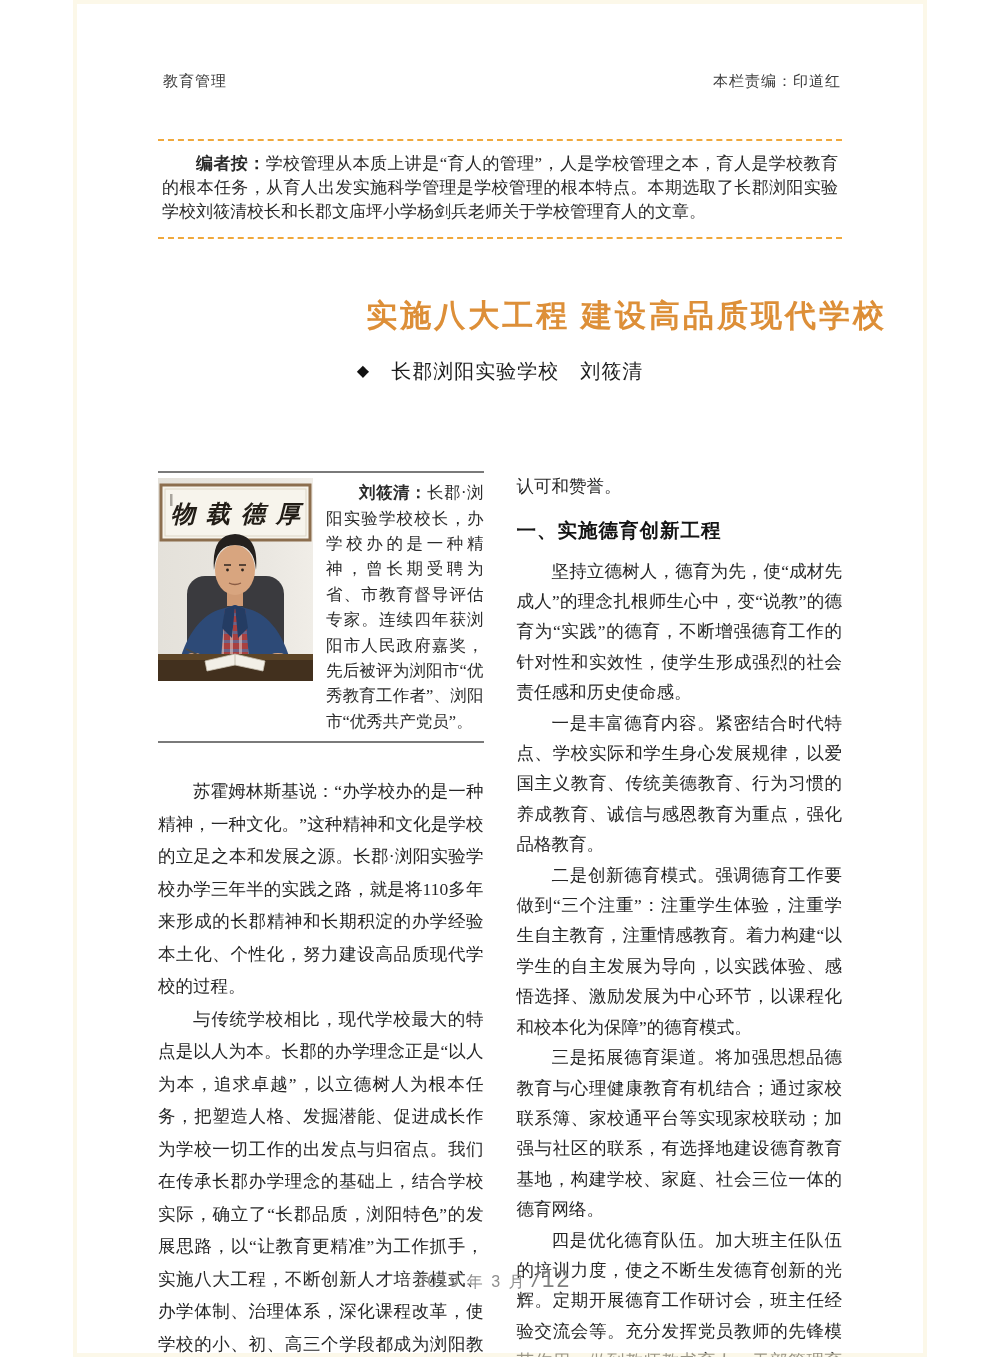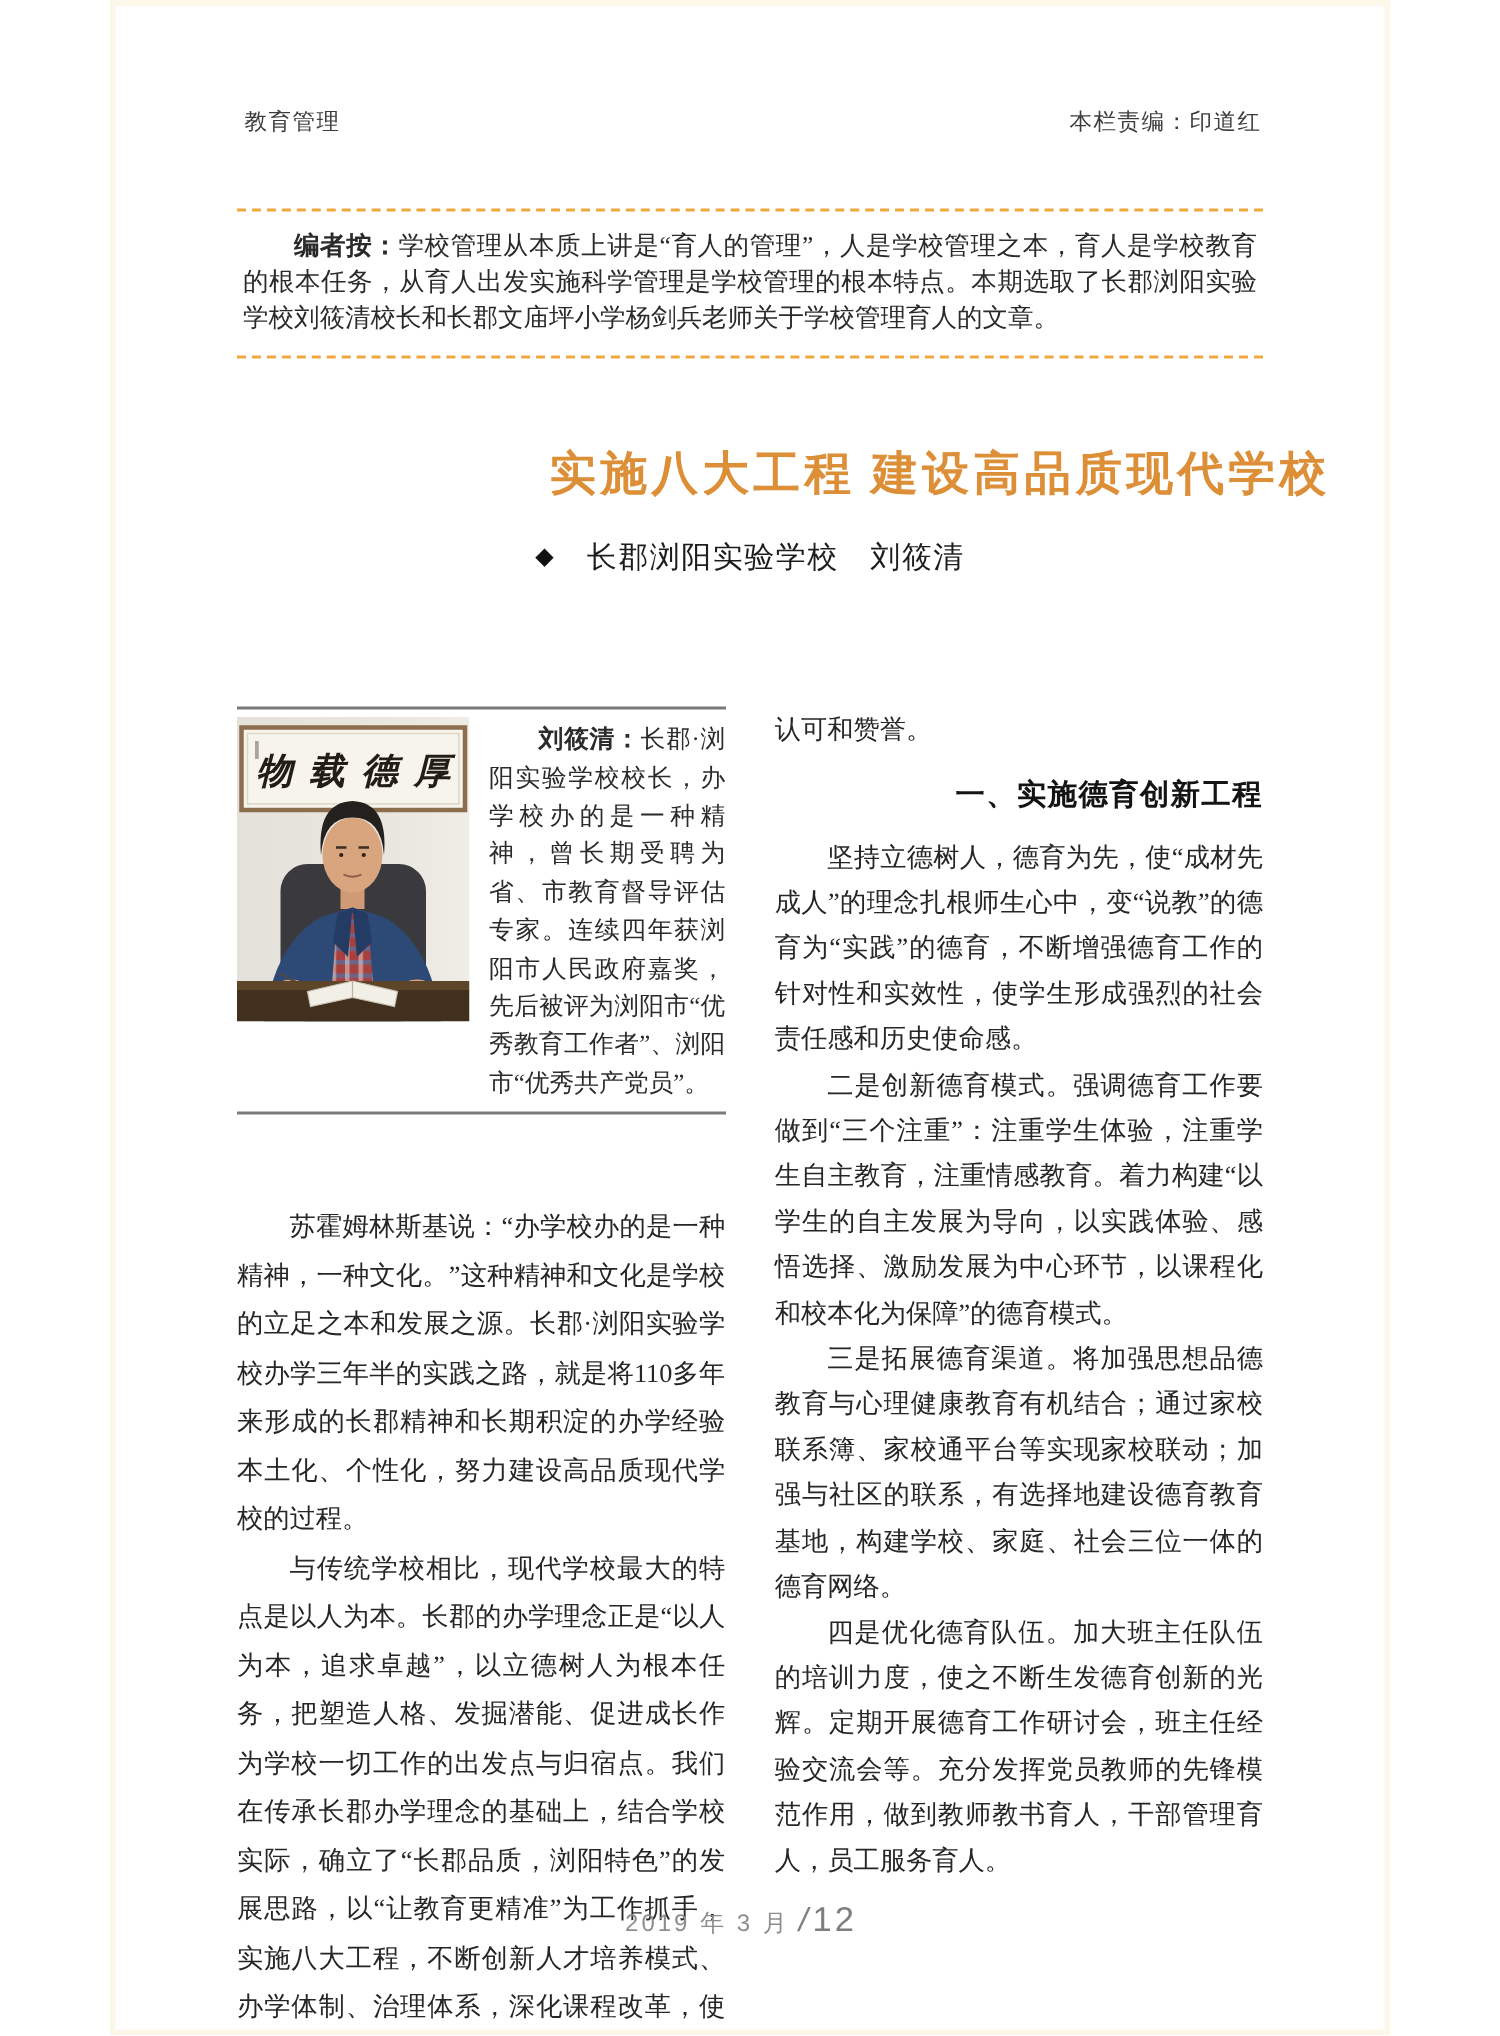--- a/index.html
+++ b/index.html
@@ -65,7 +65,6 @@
     font-family:"Liberation Sans","DejaVu Sans",sans-serif;
     font-size:19.5px; line-height:27px; font-weight:bold; color:#141414;
     letter-spacing:1px;
-    text-align:right;
   }
   .footer{
     position:absolute; left:0; right:12px; top:1266px; text-align:center;

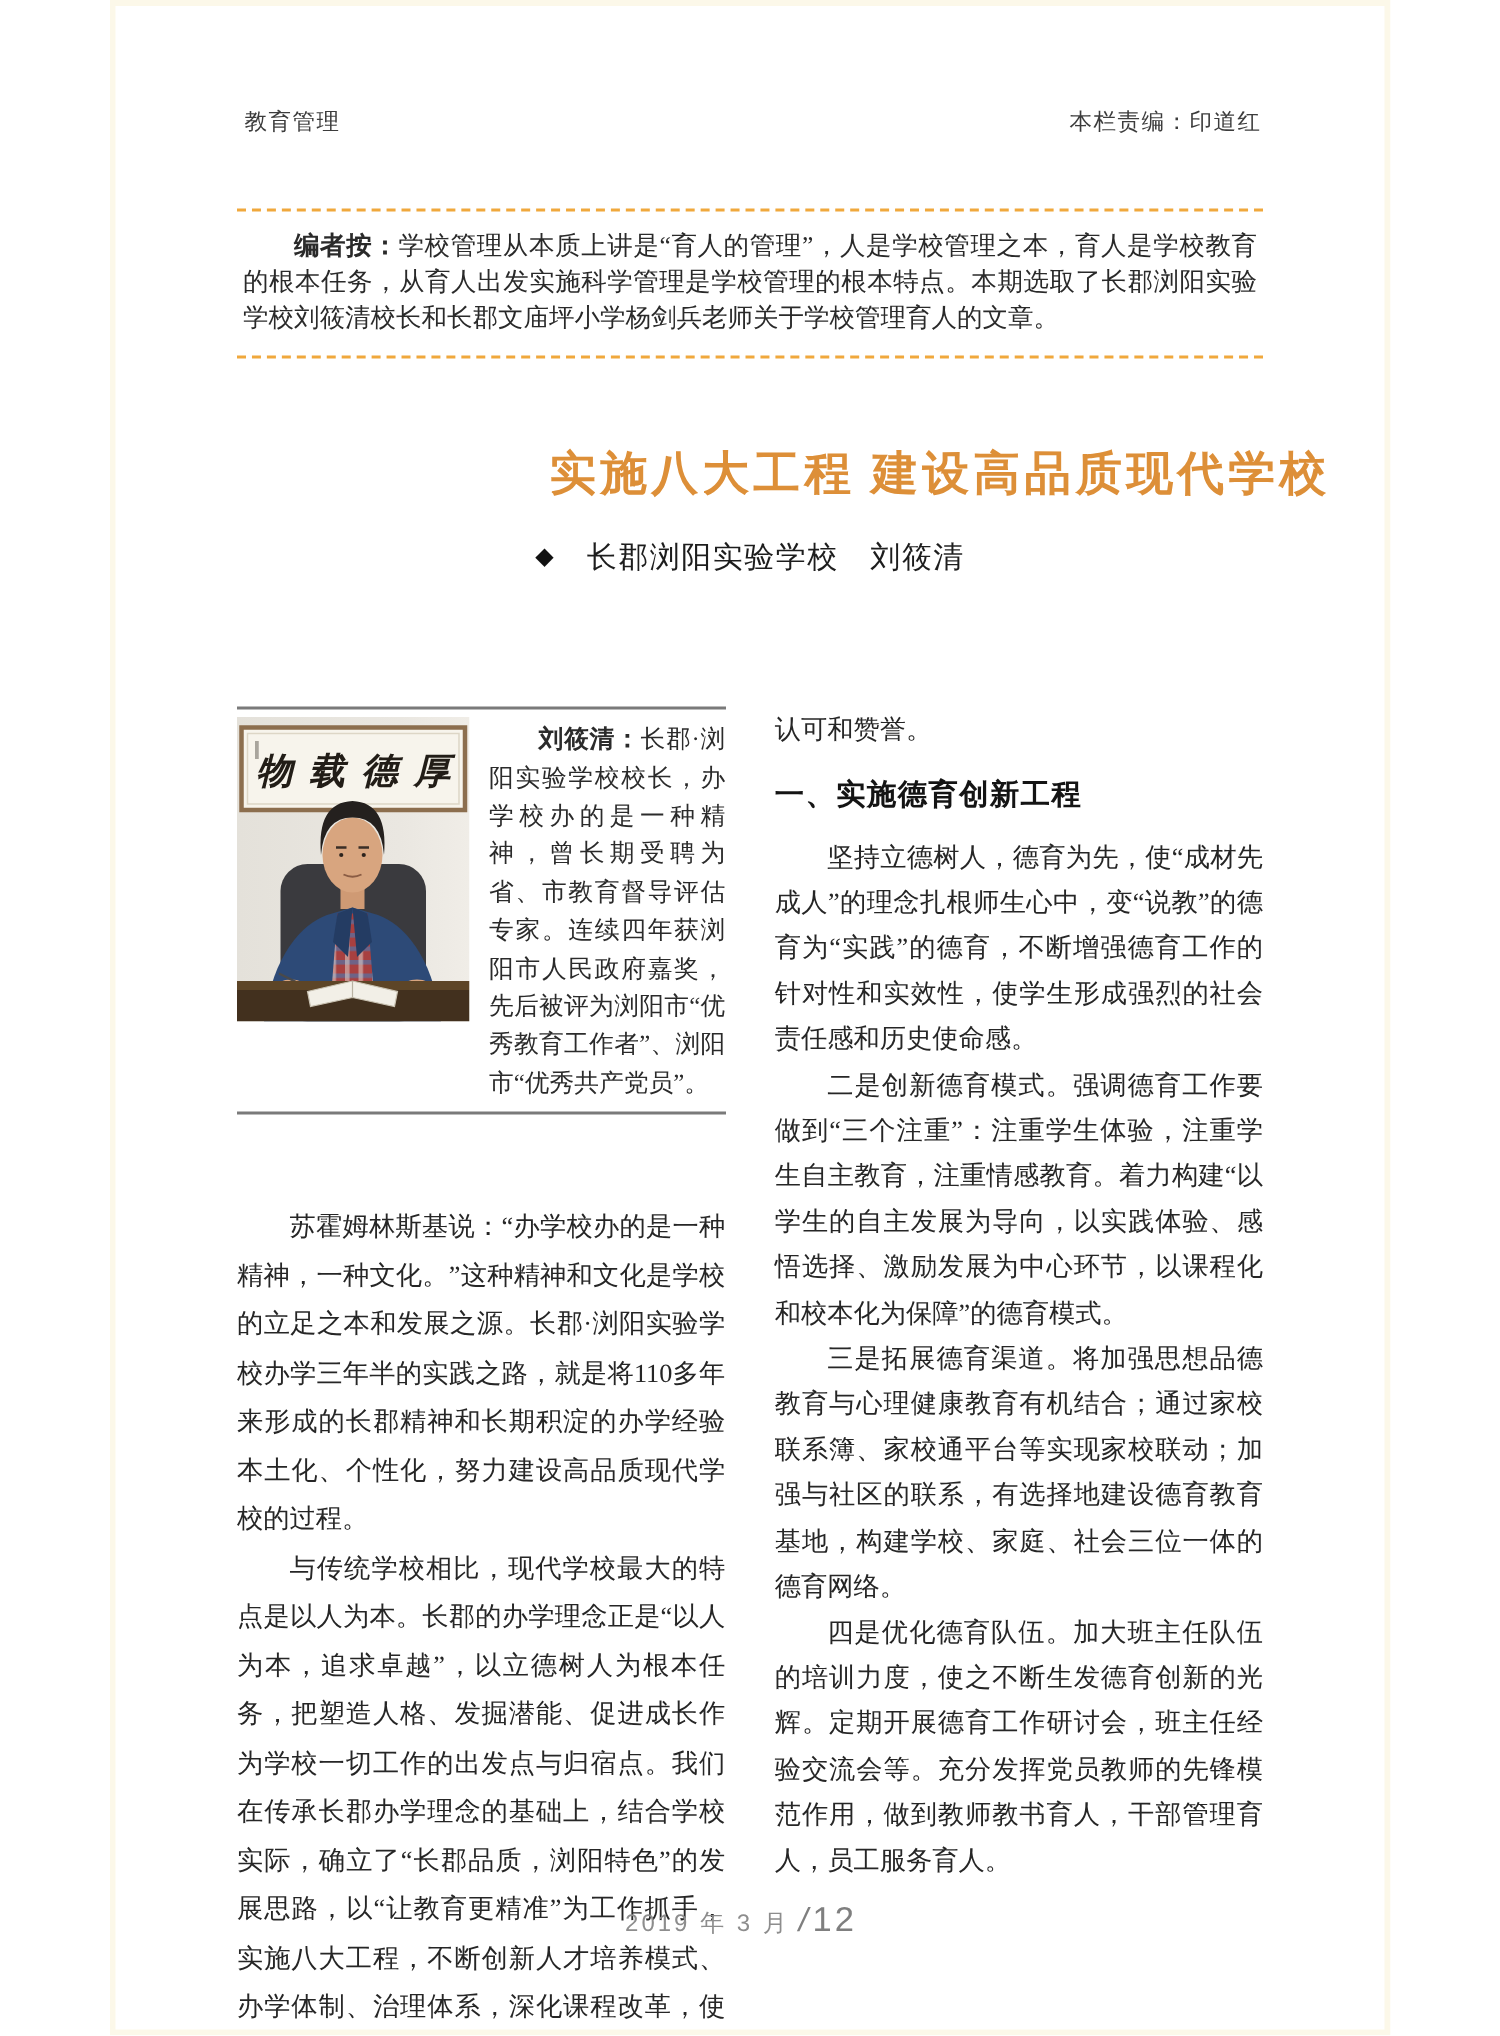--- a/index.html
+++ b/index.html
@@ -158,6 +158,7 @@
       <p class="body noindent">认可和赞誉。</p>
       <h2 class="sec">一、实施德育创新工程</h2>
       <p class="body">坚持立德树人，德育为先，使“成材先成人”的理念扎根师生心中，变“说教”的德育为“实践”的德育，不断增强德育工作的针对性和实效性，使学生形成强烈的社会责任感和历史使命感。</p>
+      <p class="body">一是丰富德育内容。紧密结合时代特点、学校实际和学生身心发展规律，以爱国主义教育、传统美德教育、行为习惯的养成教育、诚信与感恩教育为重点，强化品格教育。</p>
       <p class="body">二是创新德育模式。强调德育工作要做到“三个注重”：注重学生体验，注重学生自主教育，注重情感教育。着力构建“以学生的自主发展为导向，以实践体验、感悟选择、激励发展为中心环节，以课程化和校本化为保障”的德育模式。</p>
       <p class="body">三是拓展德育渠道。将加强思想品德教育与心理健康教育有机结合；通过家校联系簿、家校通平台等实现家校联动；加强与社区的联系，有选择地建设德育教育基地，构建学校、家庭、社会三位一体的德育网络。</p>
       <p class="body">四是优化德育队伍。加大班主任队伍的培训力度，使之不断生发德育创新的光辉。定期开展德育工作研讨会，班主任经验交流会等。充分发挥党员教师的先锋模范作用，做到教师教书育人，干部管理育人，员工服务育人。</p>

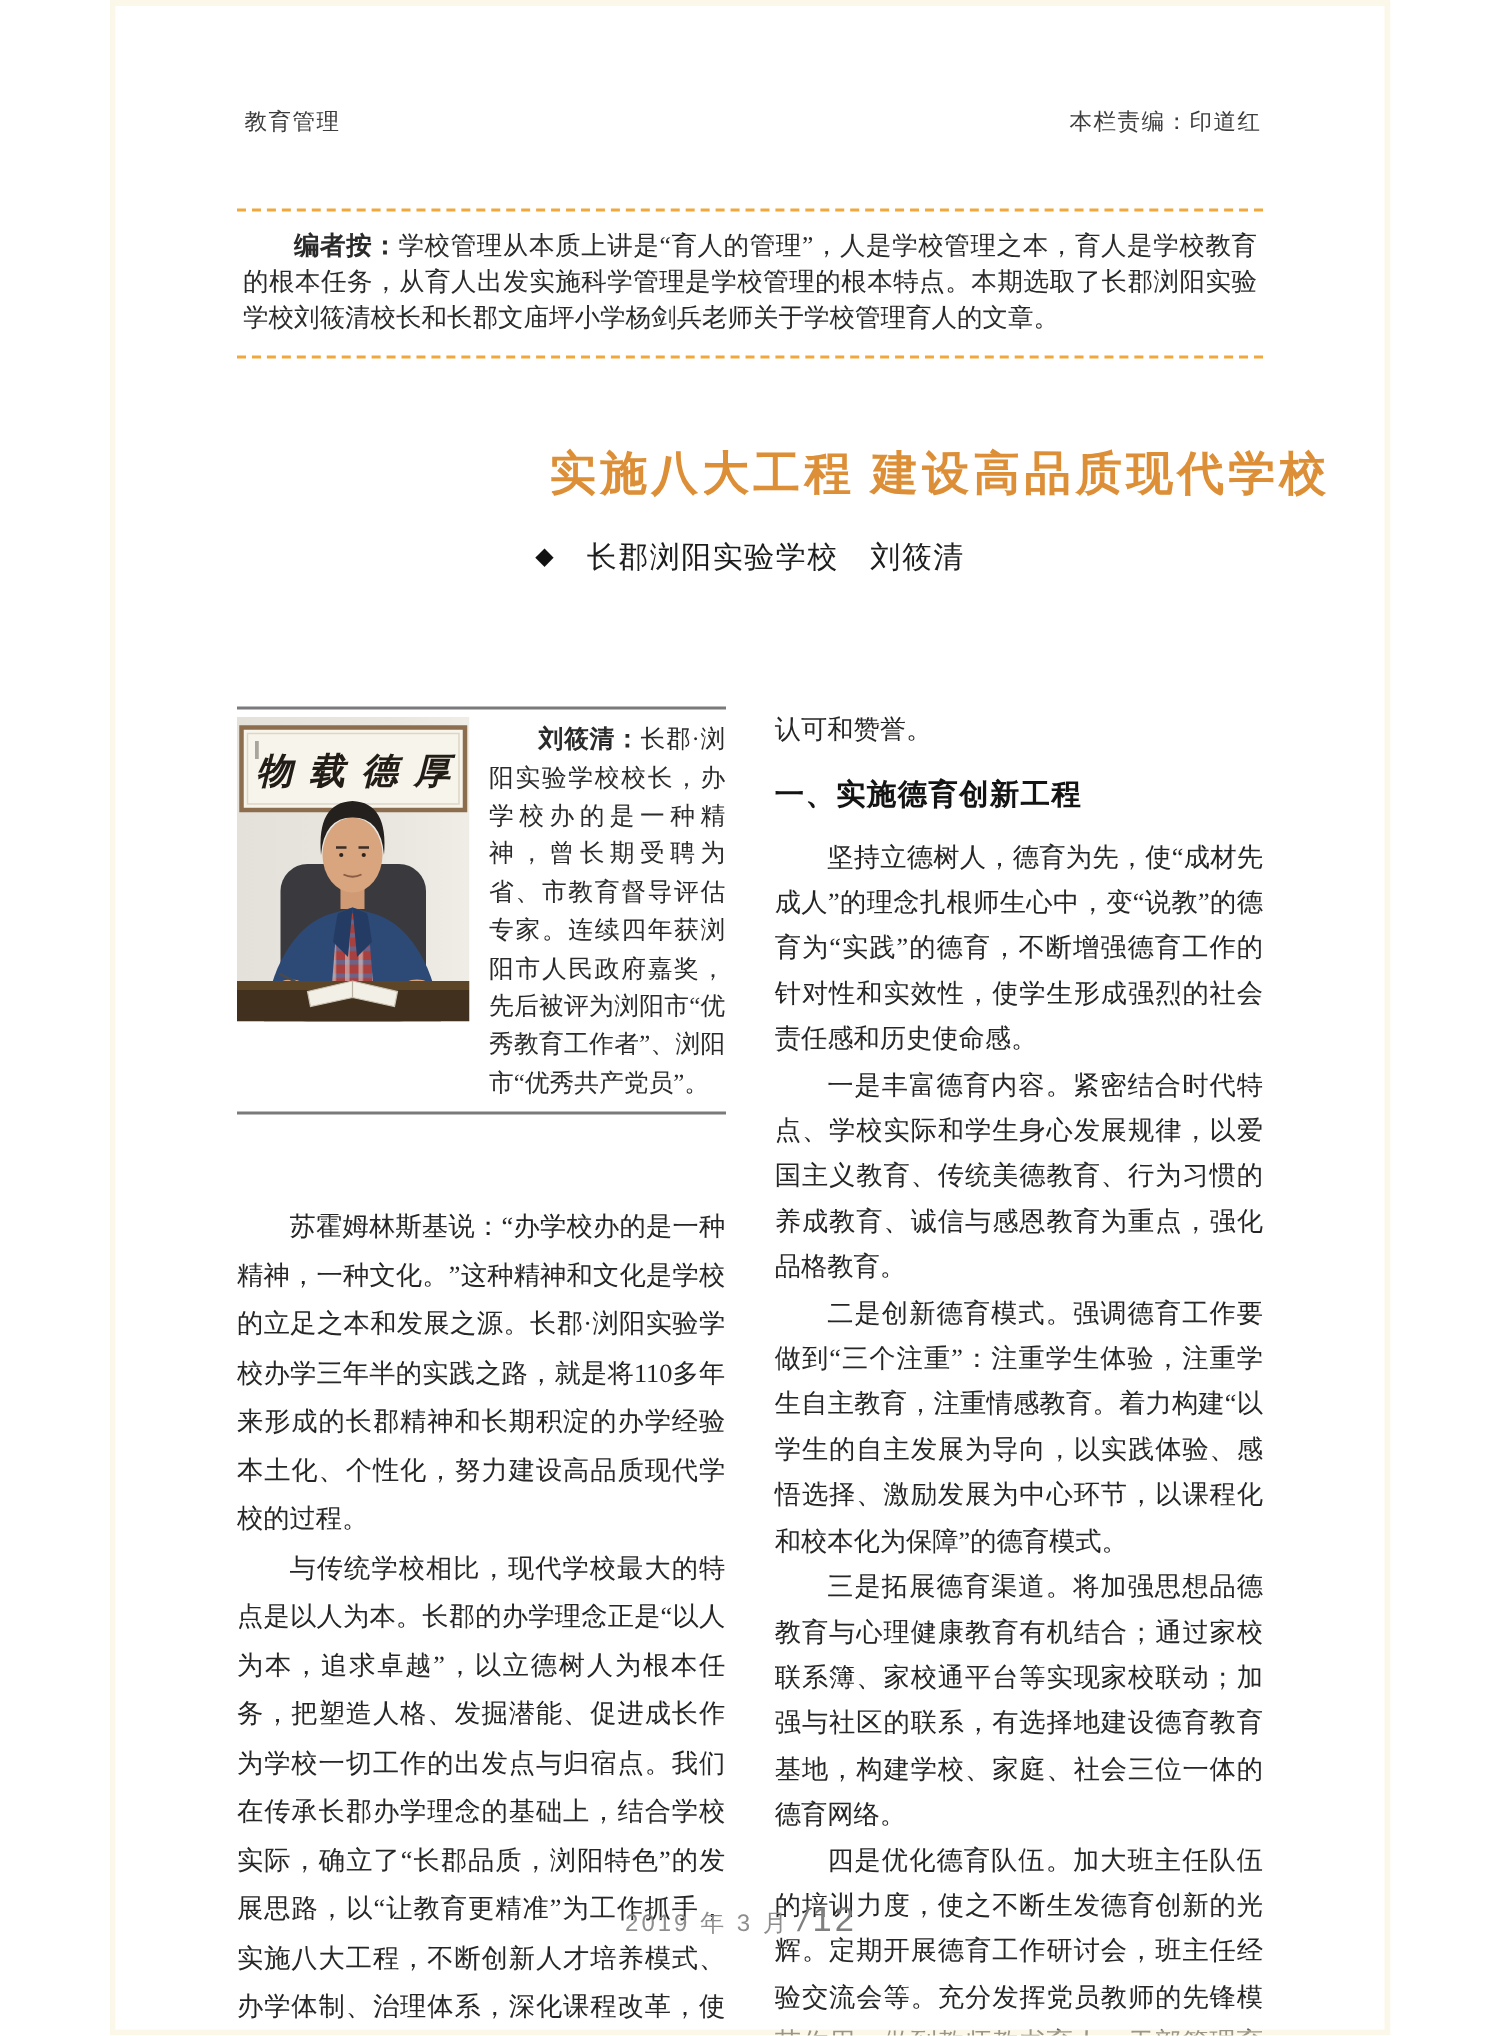--- a/index.html
+++ b/index.html
@@ -57,7 +57,7 @@
     color:#262626;
   }
   .left .body{ line-height:32.5px; }
-  .left .body.first{ margin-top:58px; }
+  .left .body.first{ margin-top:32px; }
   .right .body{ line-height:30.4px; }
   .body.noindent{ text-indent:0; }
   h2.sec{

